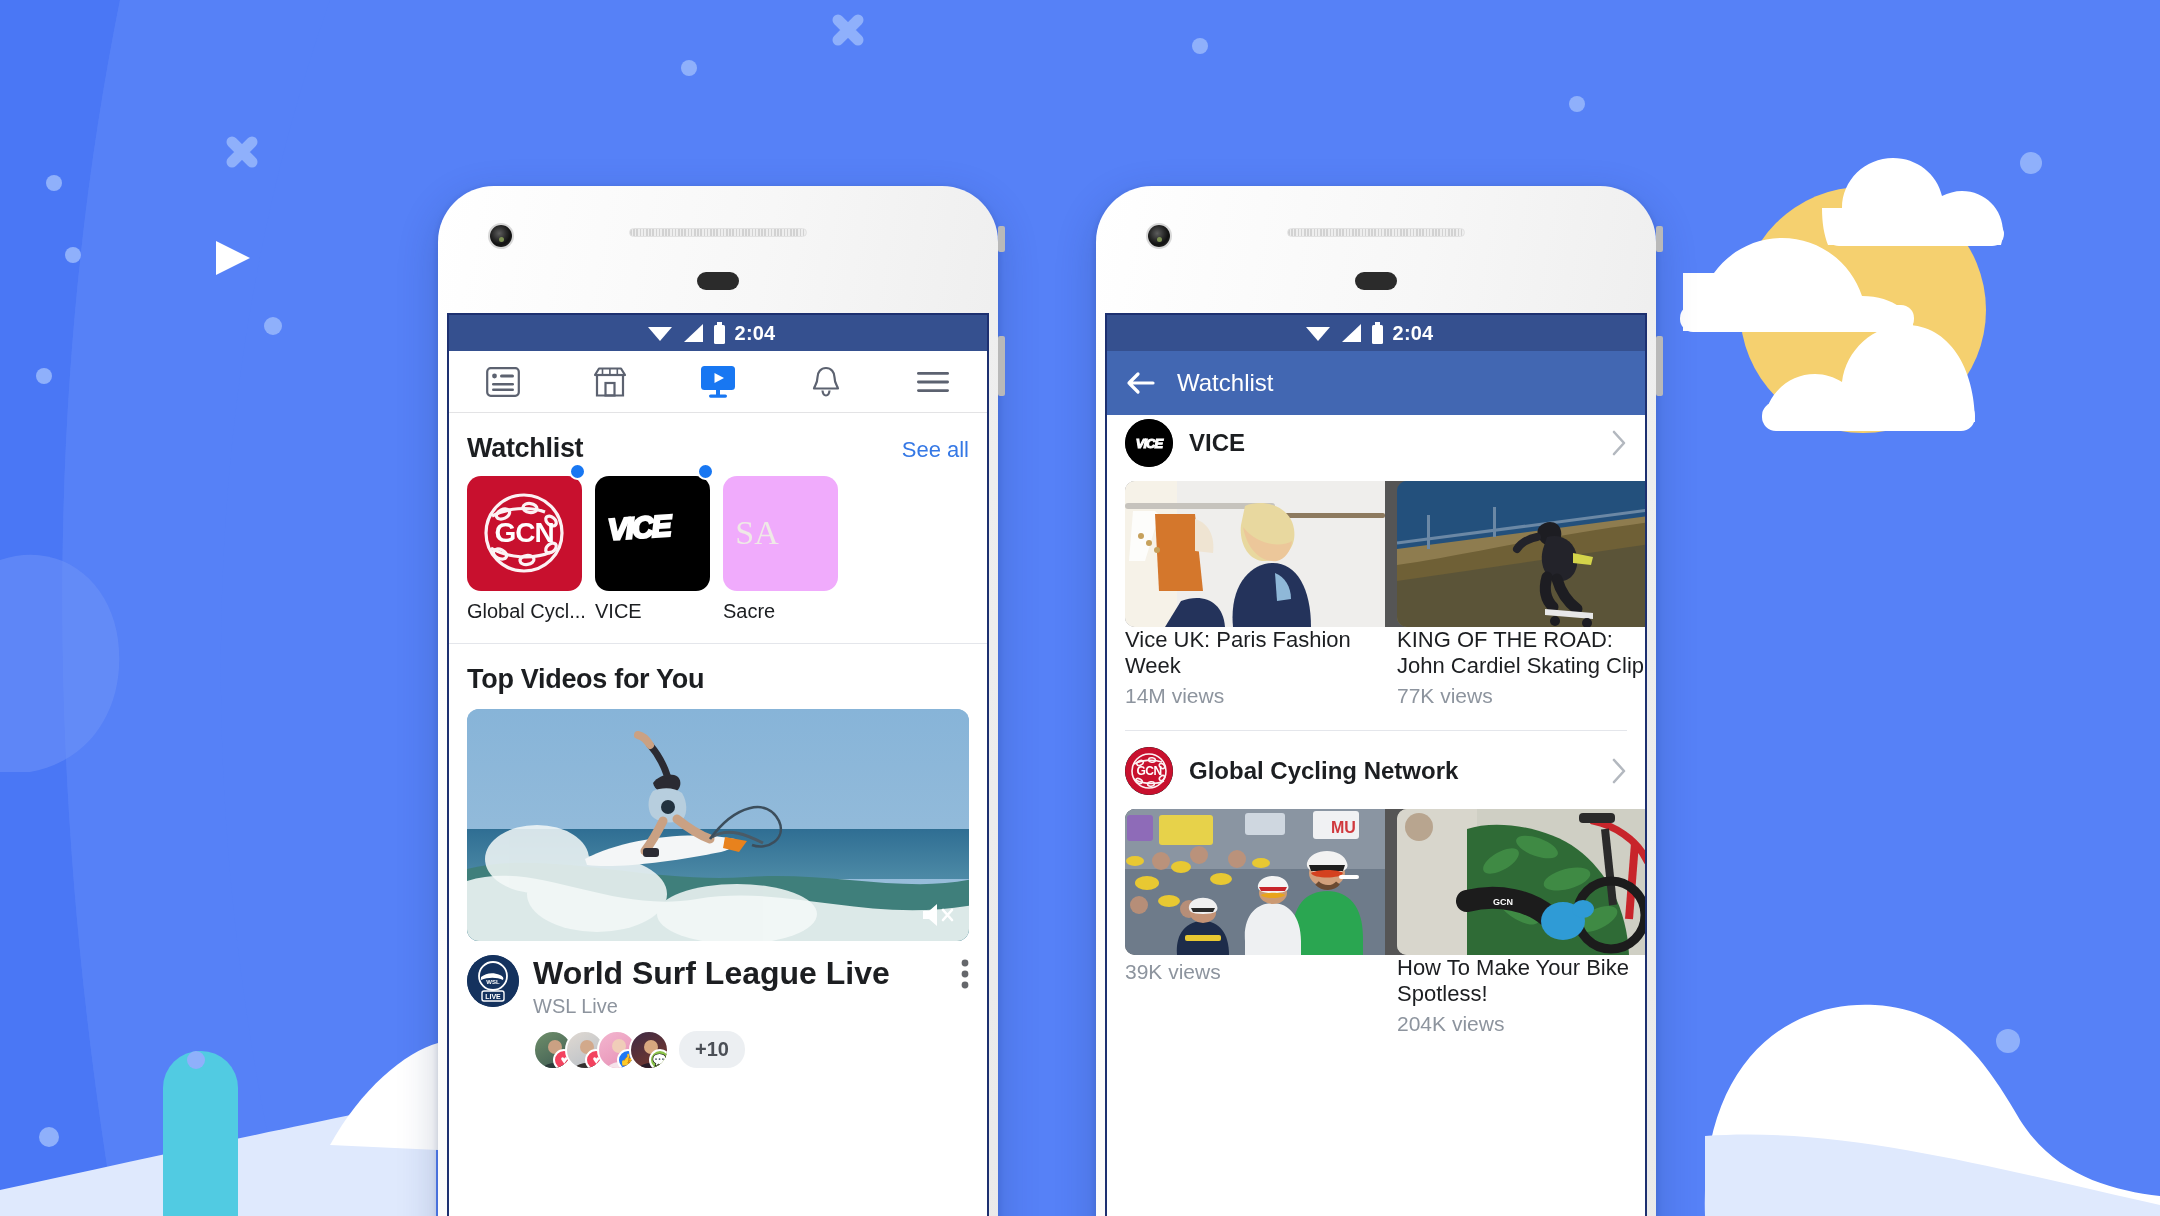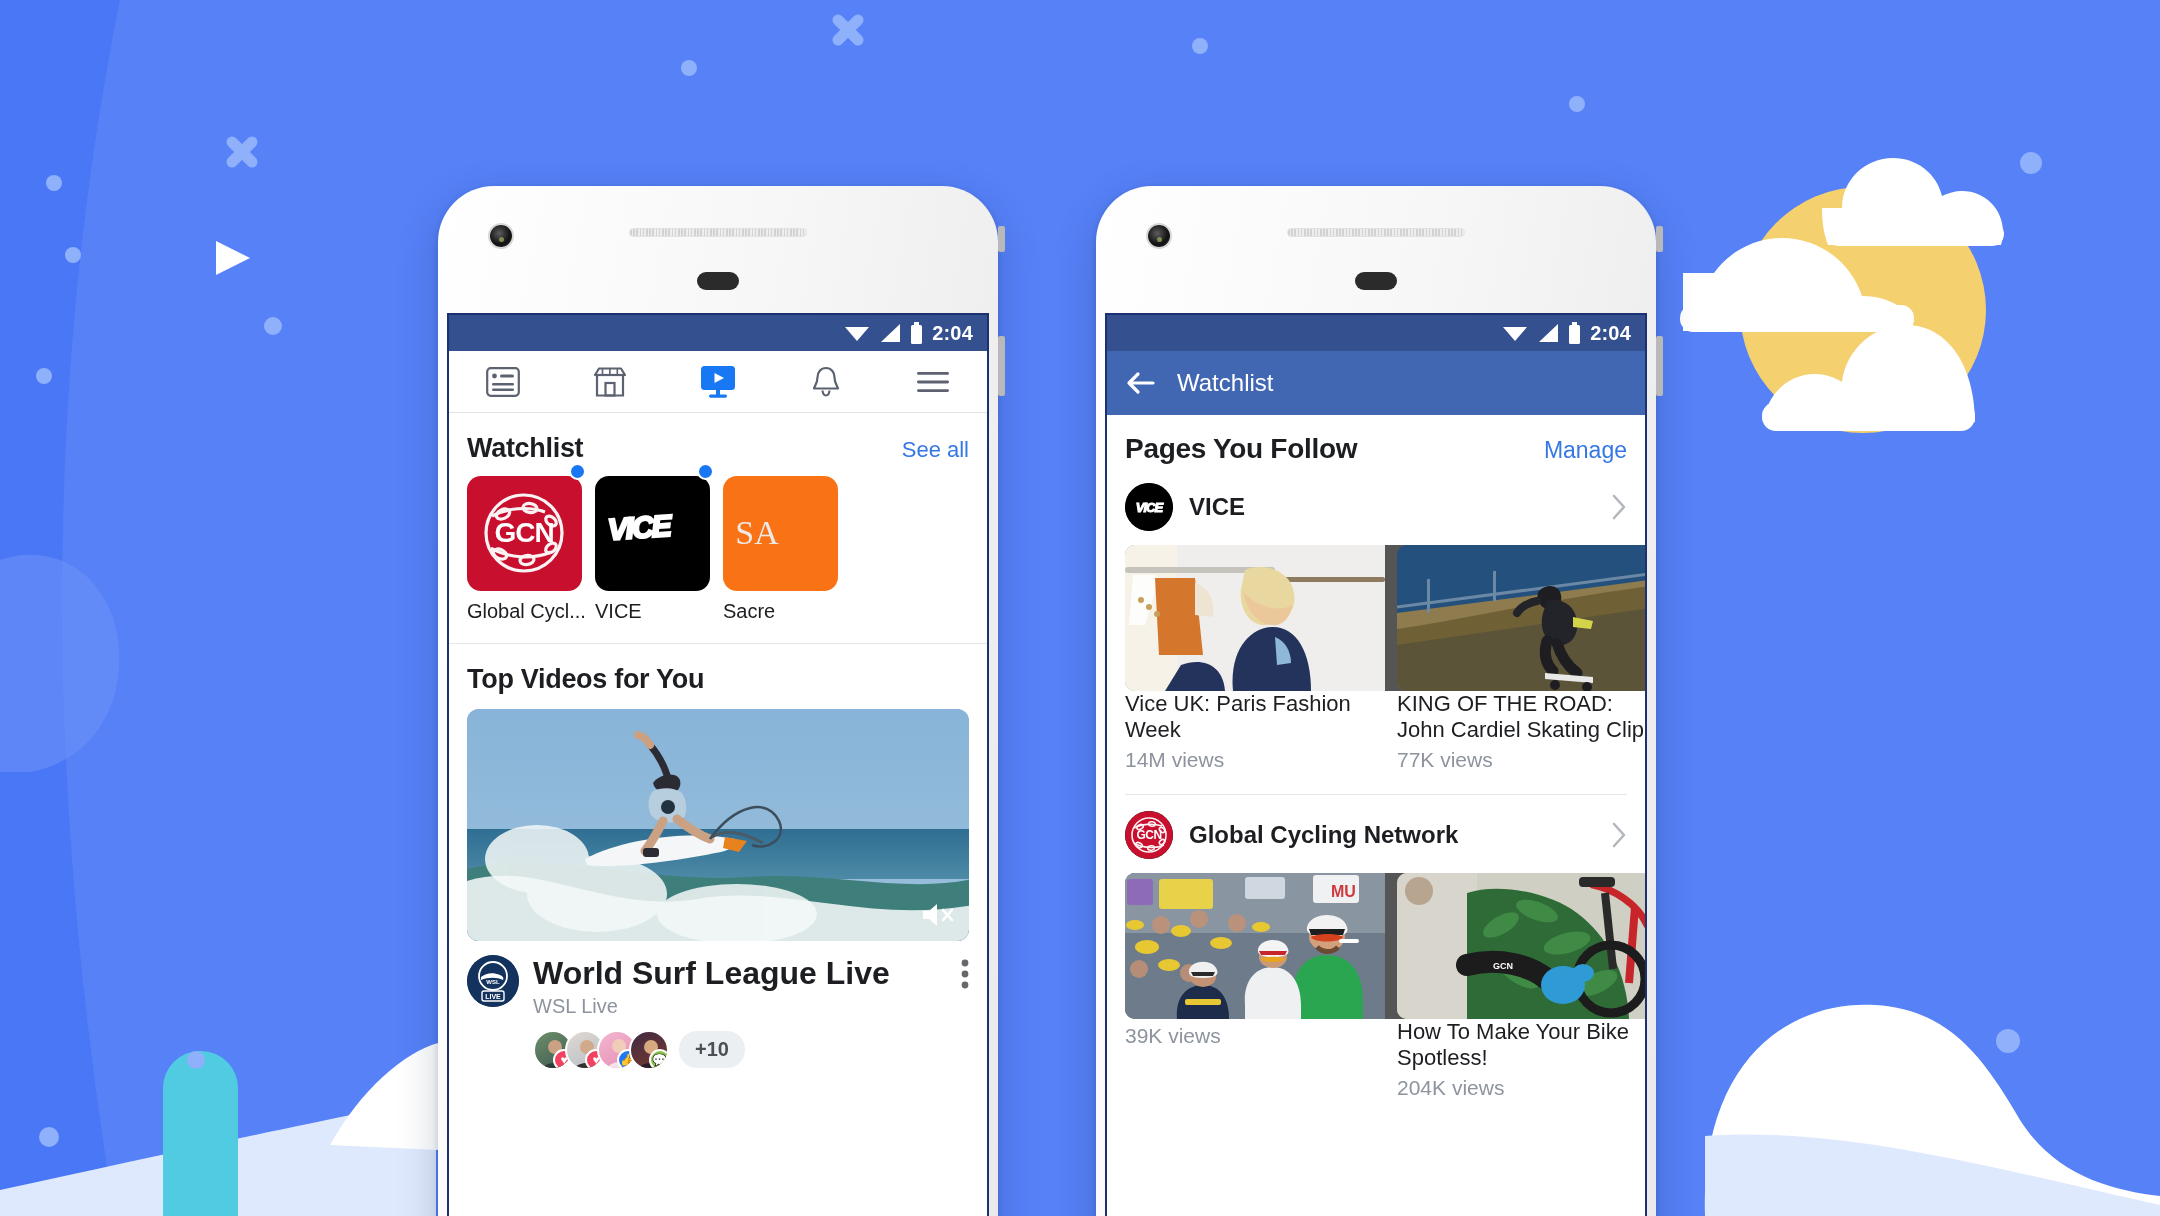--- a/index.html
+++ b/index.html
@@ -69,7 +69,7 @@
   
   .statusbar {
     height:36px; background:#35508f; display:flex; align-items:center;
-    justify-content:flex-end; padding-right:14px; gap:9px;
+    justify-content:center; padding-right:14px; gap:9px;
   }
   .st-ico { display:block; }
   .st-time { color:#fff; font-size:20px; font-weight:700; letter-spacing:.2px; }

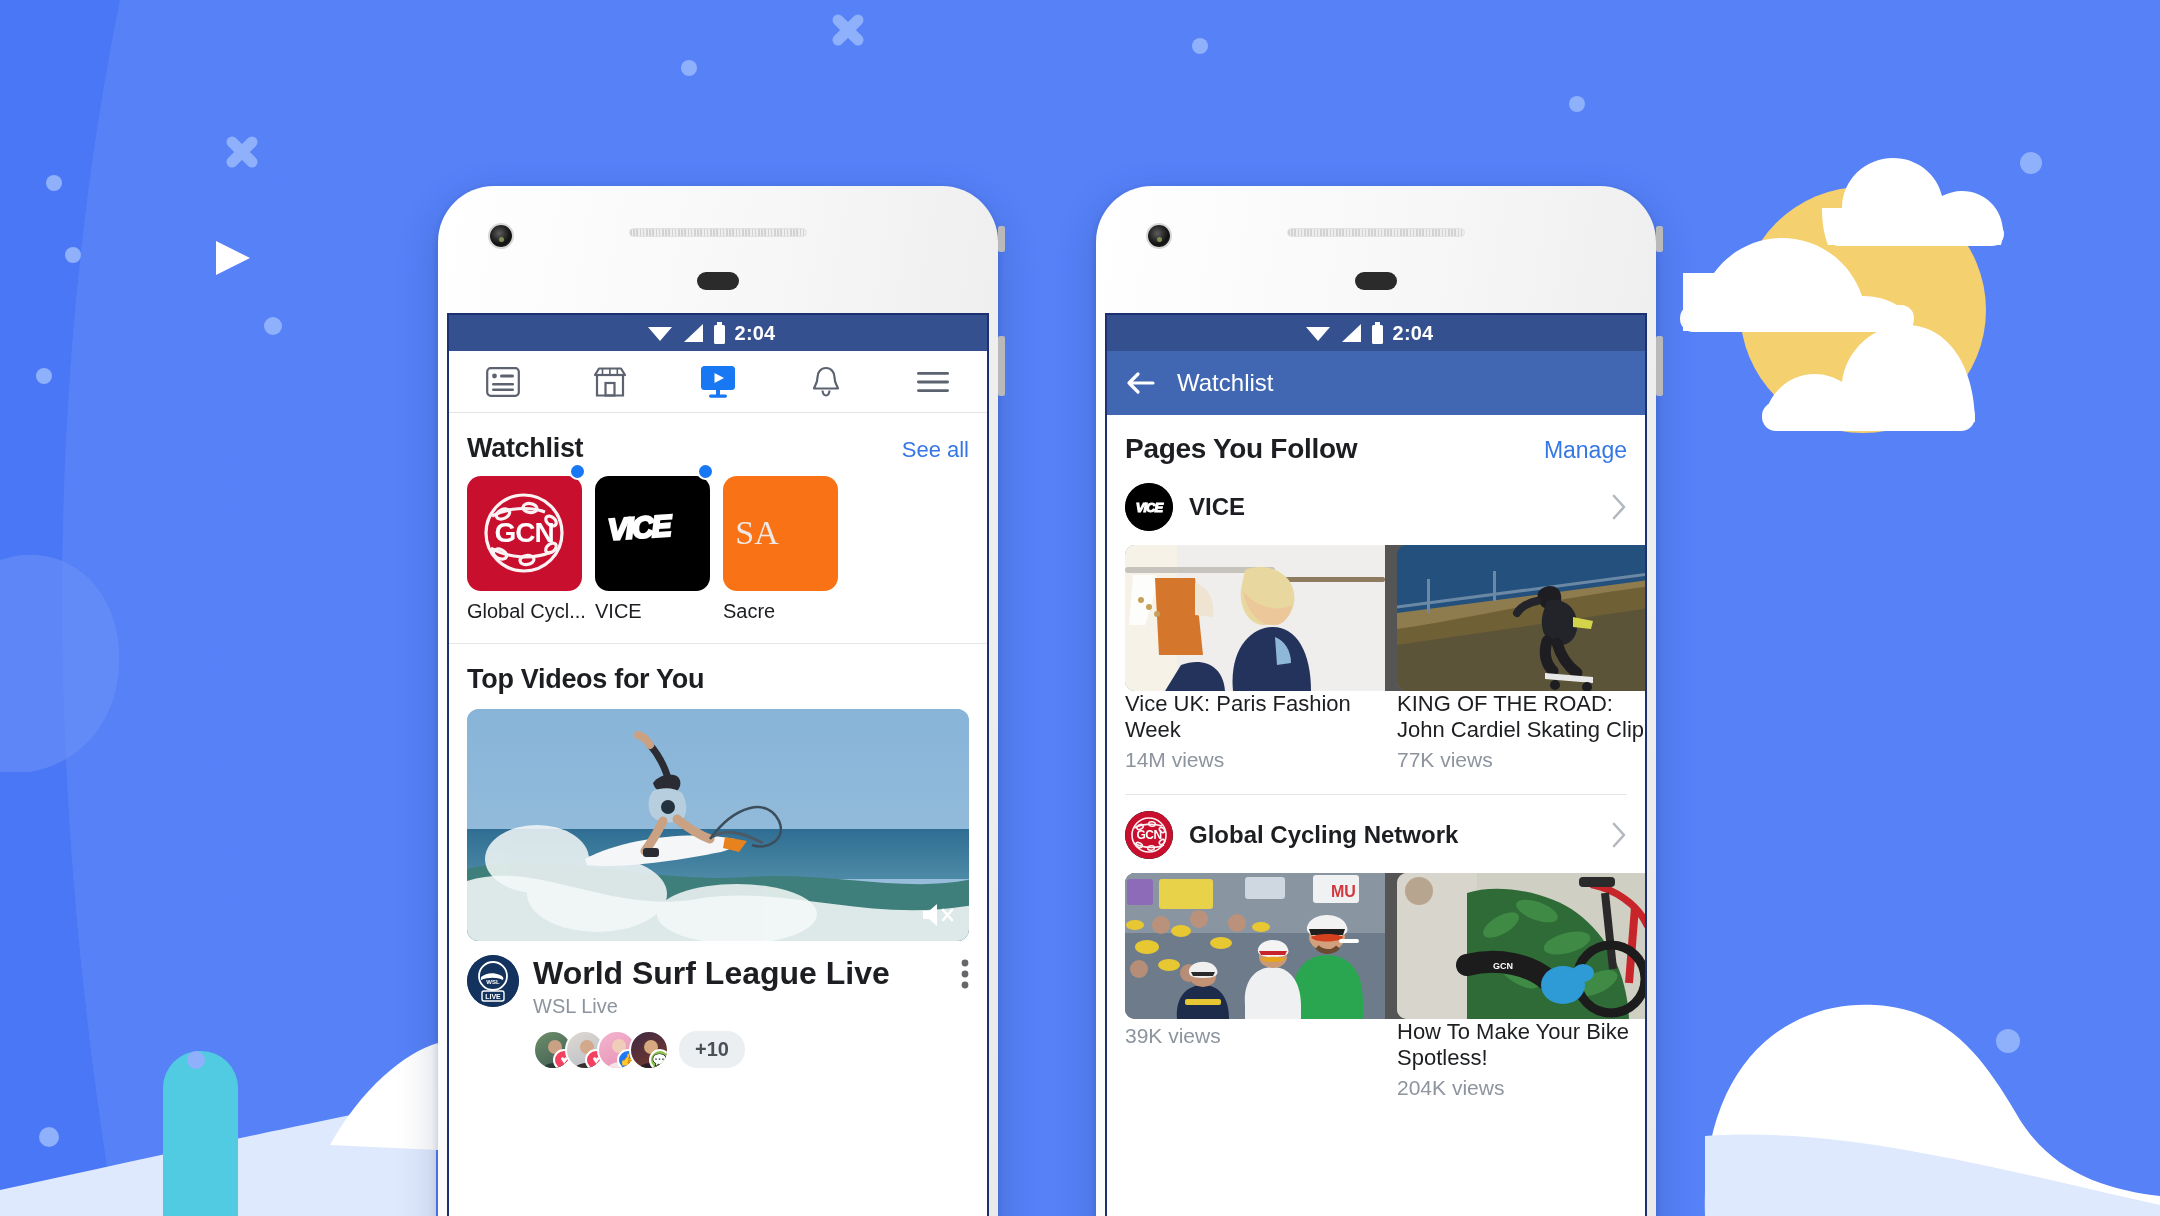--- a/index.html
+++ b/index.html
@@ -497,10 +497,6 @@
       <span class="t">Watchlist</span>
     </div>
 
-    <div class="pg-head">
-      <span class="pg-title">Pages You Follow</span>
-      <span class="pg-link">Manage</span>
-    </div>
 
     <div class="pg-row">
       <div class="pg-av">

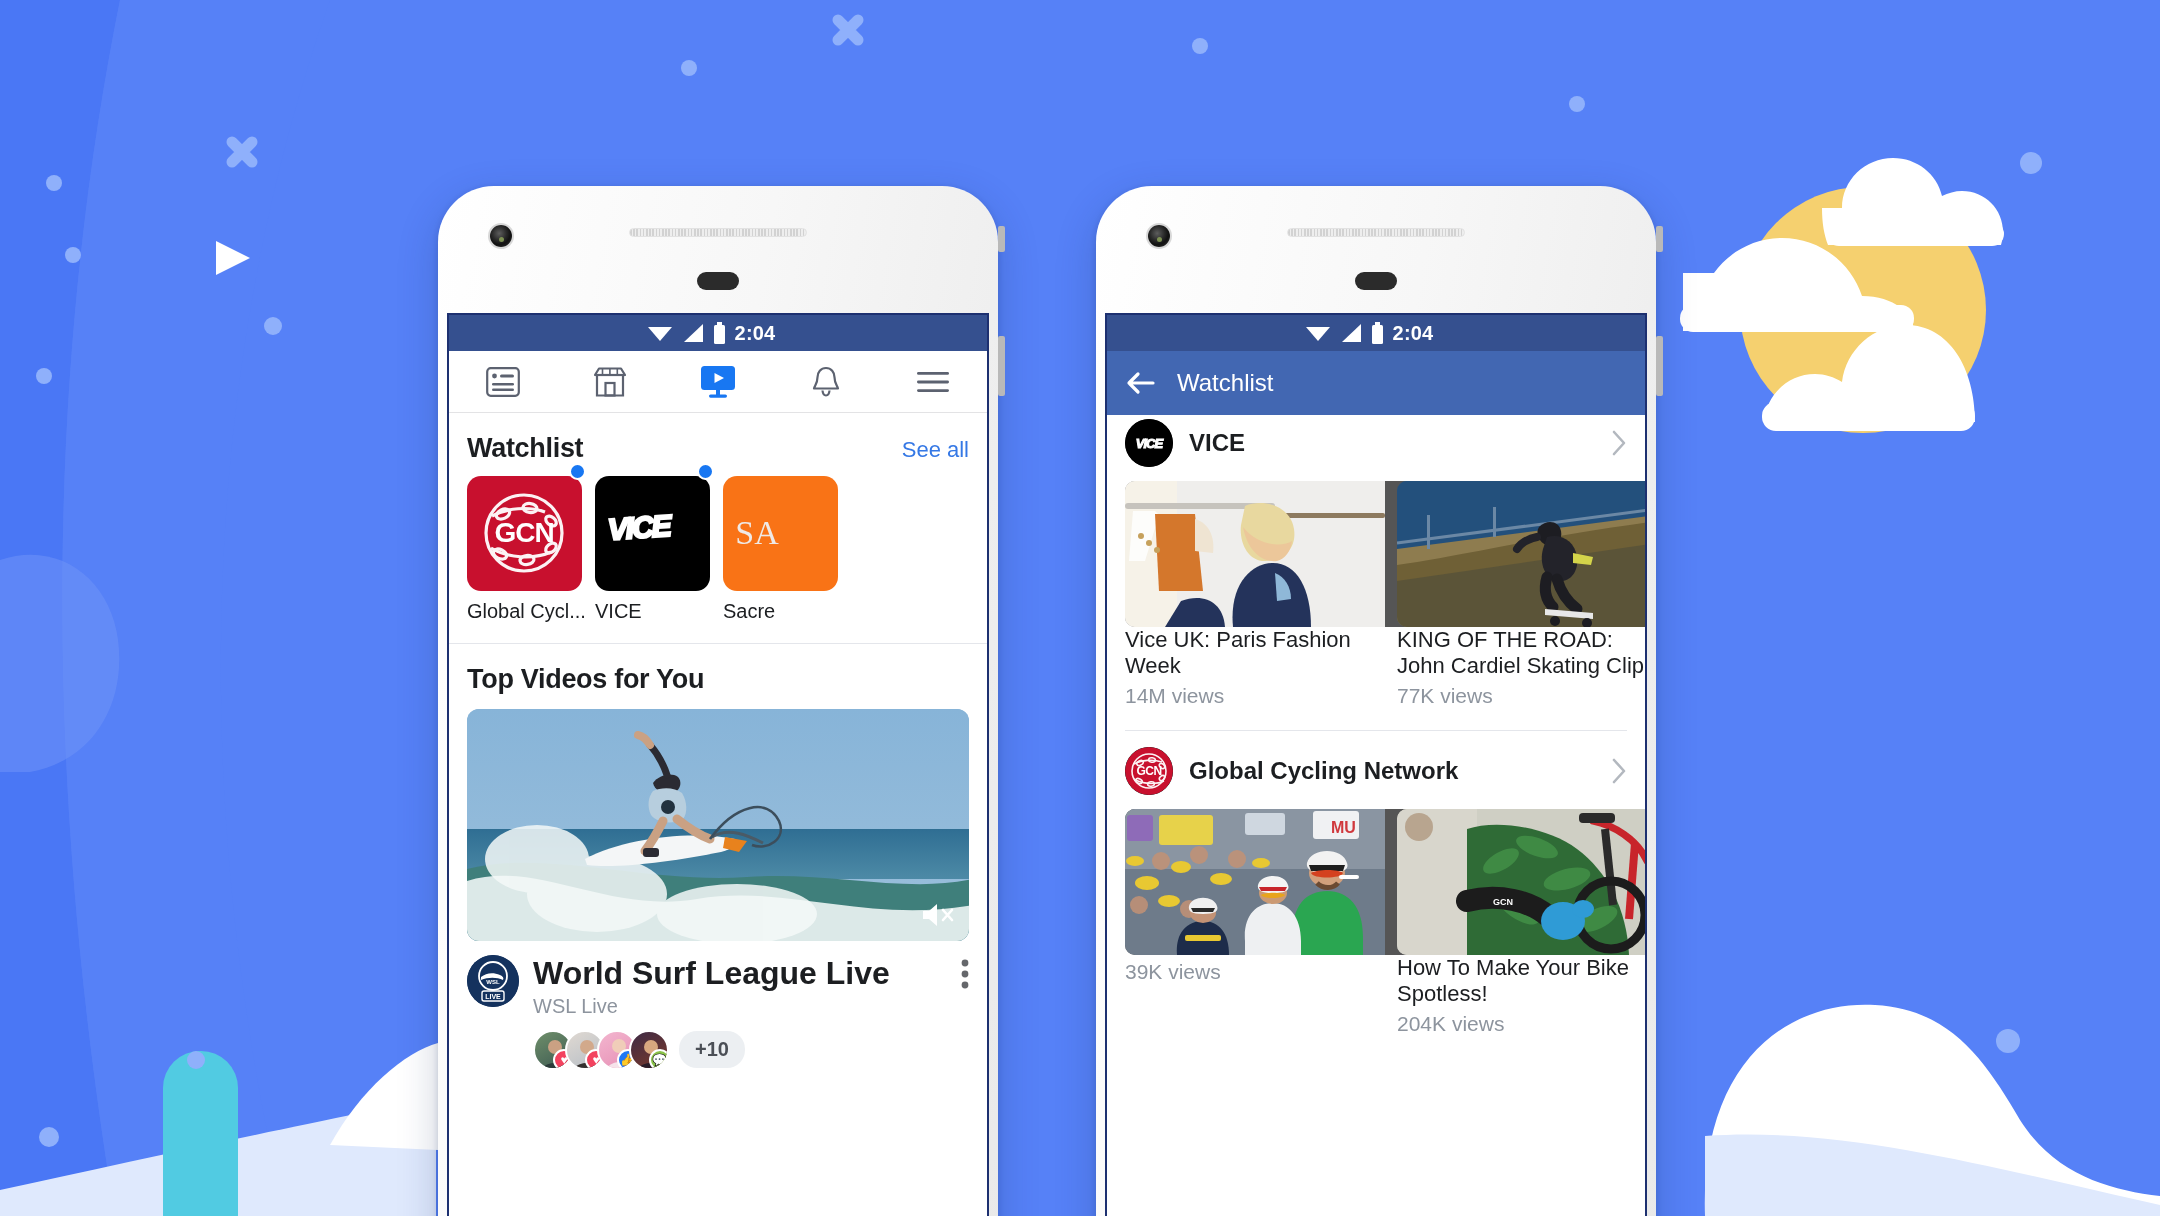--- a/index.html
+++ b/index.html
@@ -345,7 +345,7 @@
 
 
       <div class="wl-item">
-        <div class="wl-thumb" style="background:#f97316;">
+        <div class="wl-thumb" style="background:#f0abfc;">
           <svg width="115" height="115" viewBox="0 0 115 115">
             <text x="34" y="68" font-family="Liberation Serif, serif" font-size="34" fill="#efe9e6" text-anchor="middle">SA</text>
           </svg>

